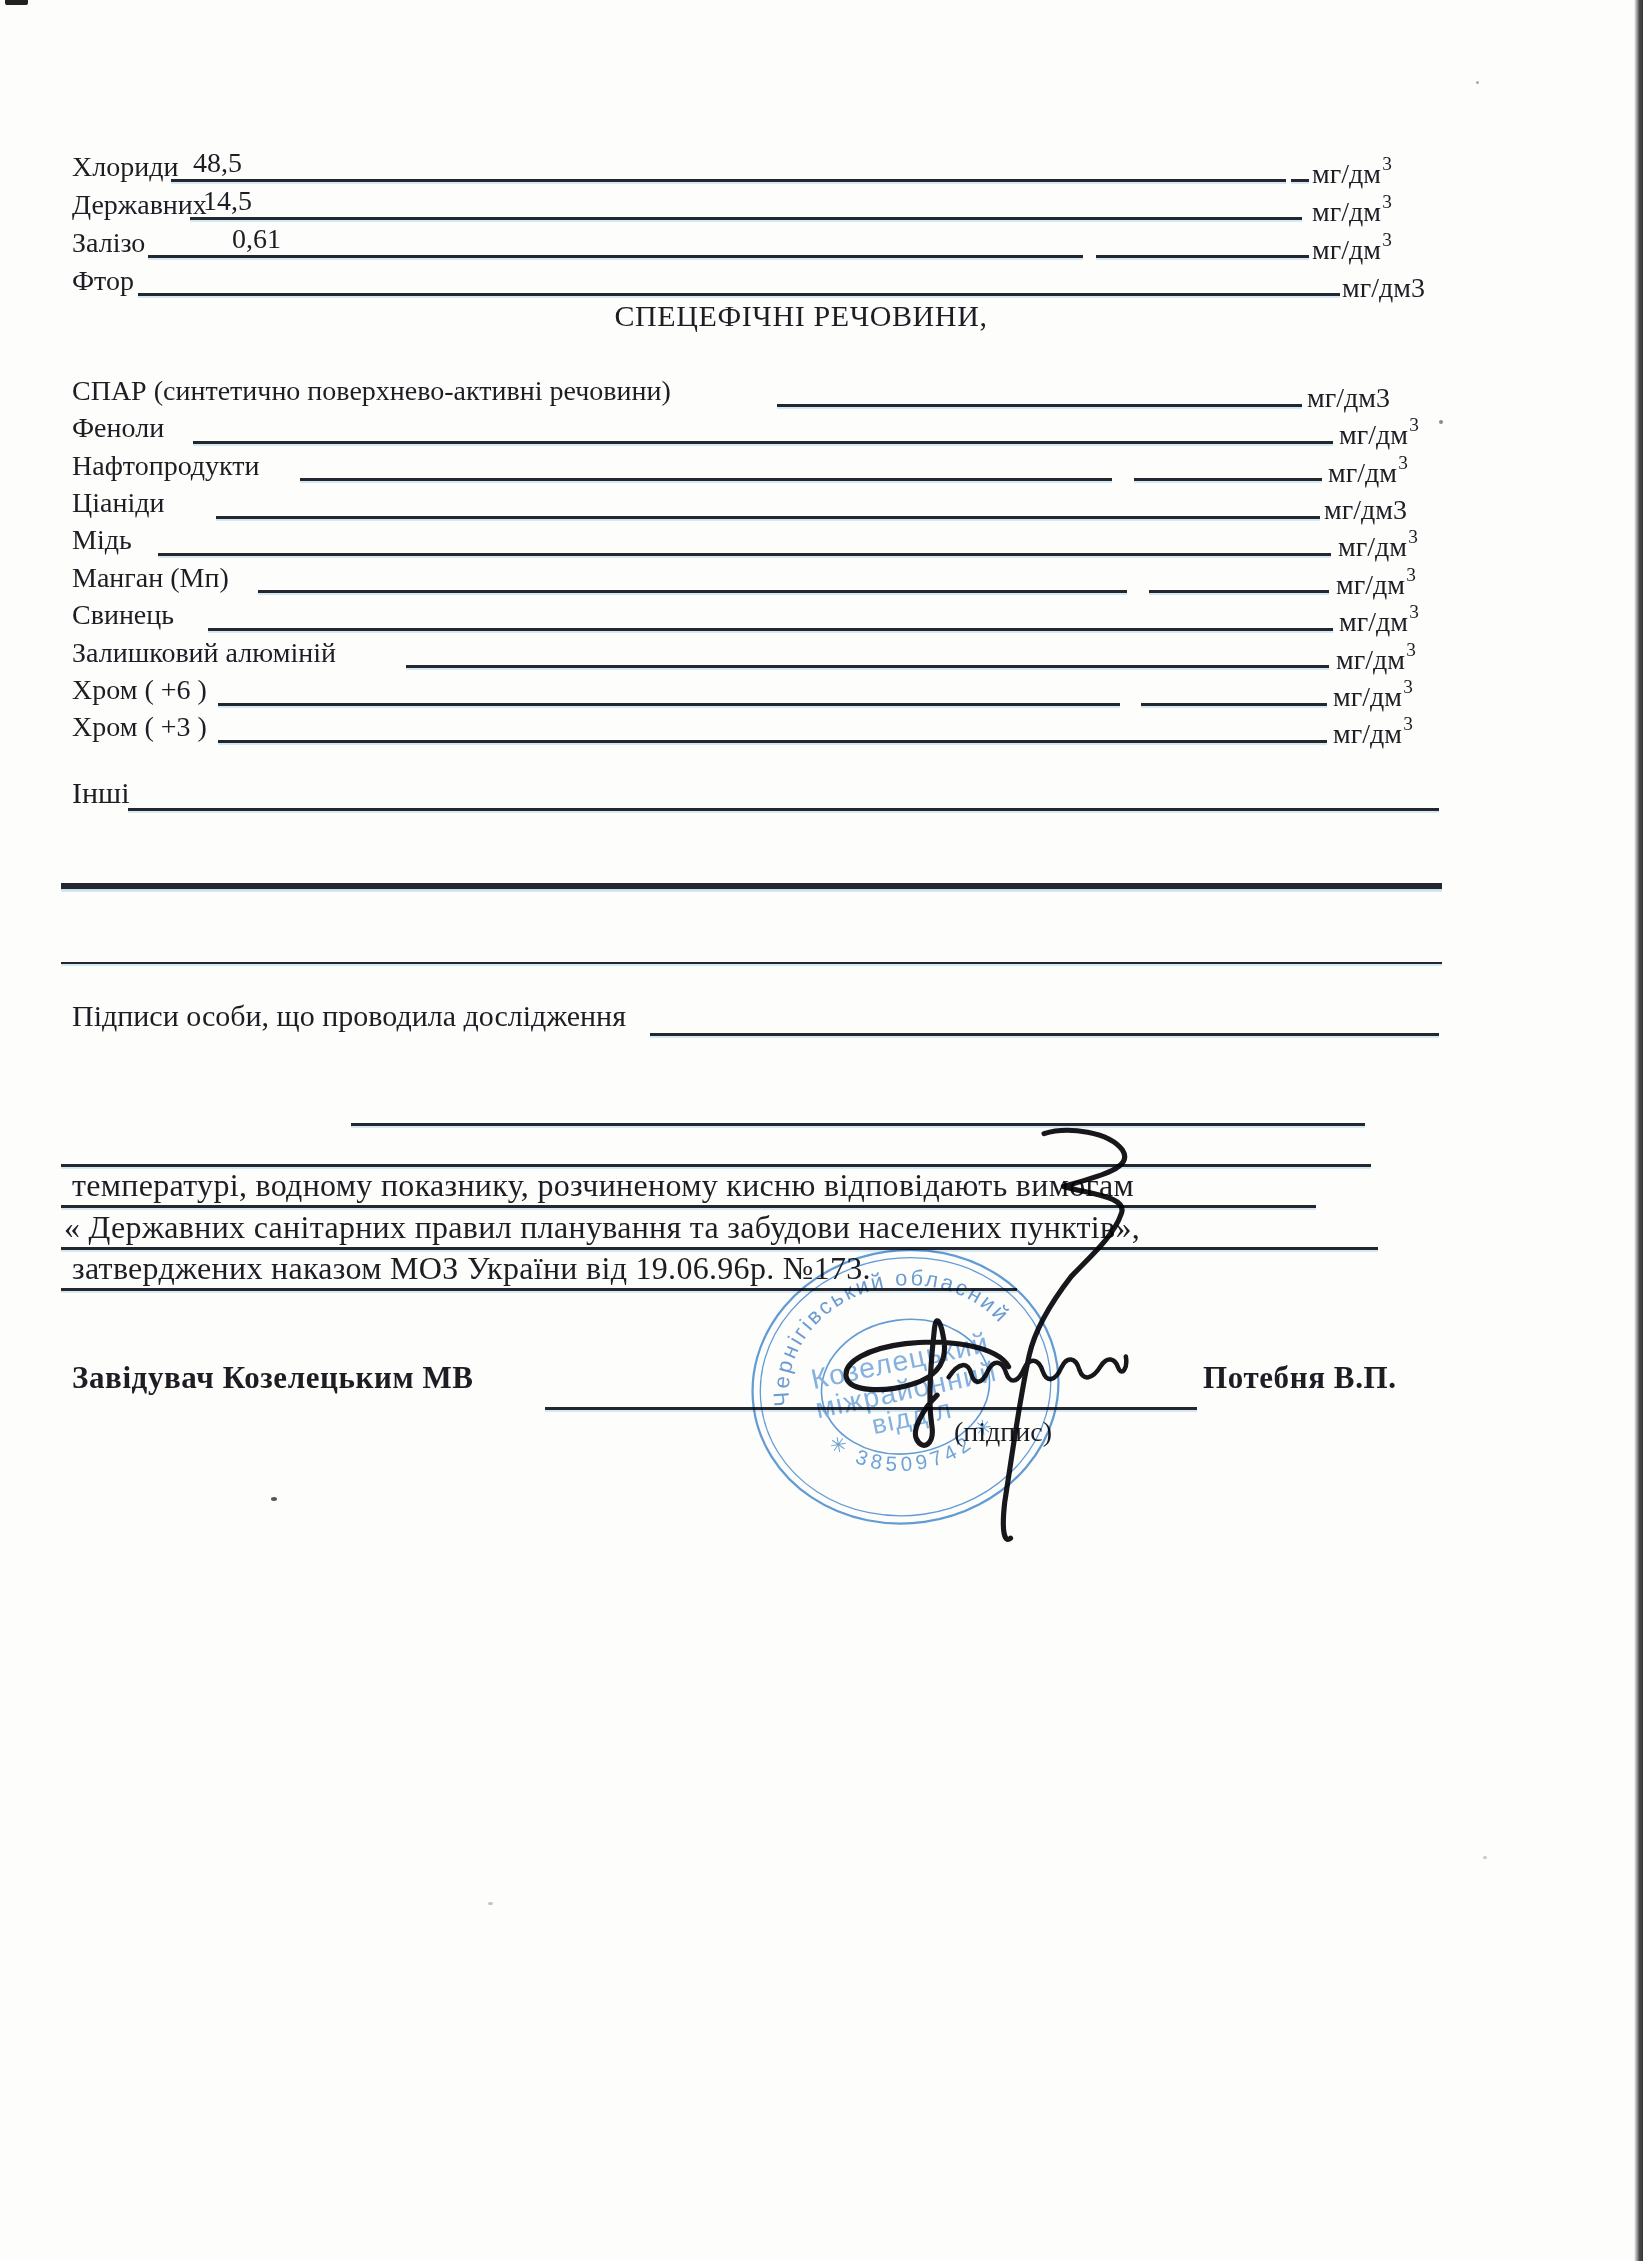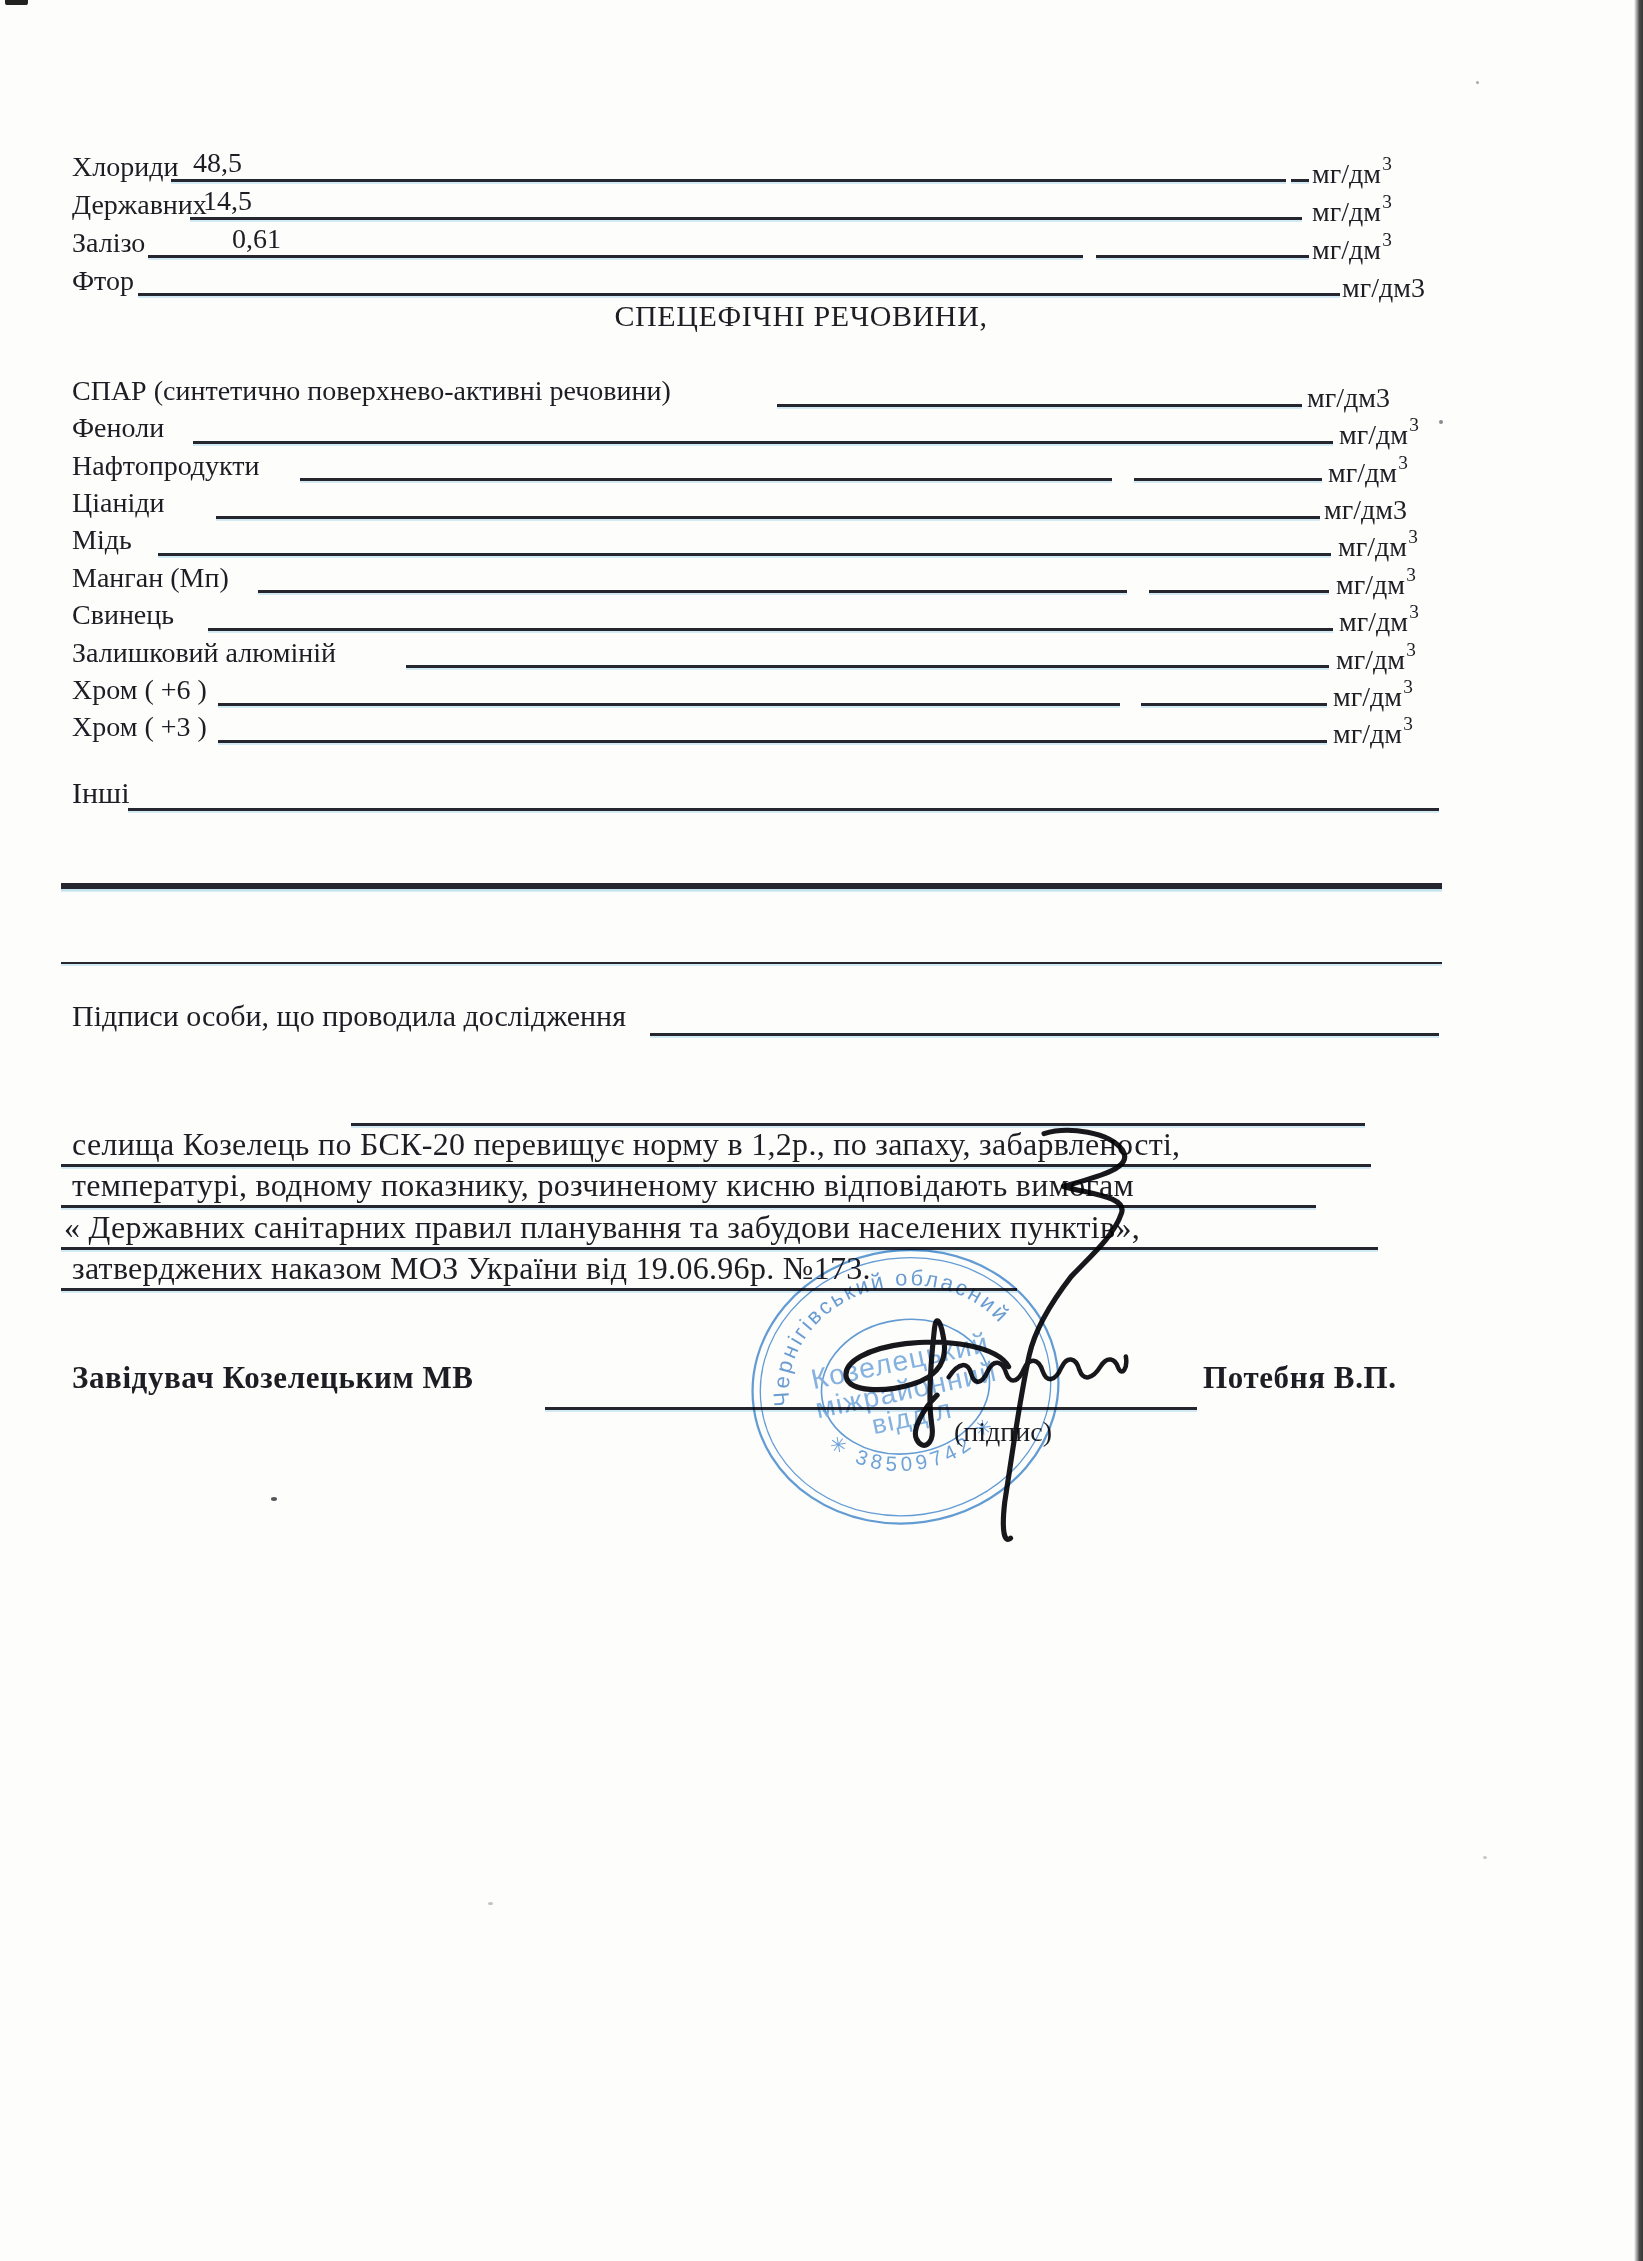--- a/index.html
+++ b/index.html
@@ -114,7 +114,6 @@
 
   <div class="u" style="left:351px;top:1123px;width:1014px"></div>
 
-  <div class="par" style="left:72px;top:1126px">селища Козелець по БСК-20 перевищує норму в 1,2р., по запаху, забарвленості,</div>
   <div class="u" style="left:61px;top:1164px;width:1310px"></div>
 
   <div class="par" style="left:72px;top:1167px">температурі, водному показнику, розчиненому кисню відповідають вимогам</div>

